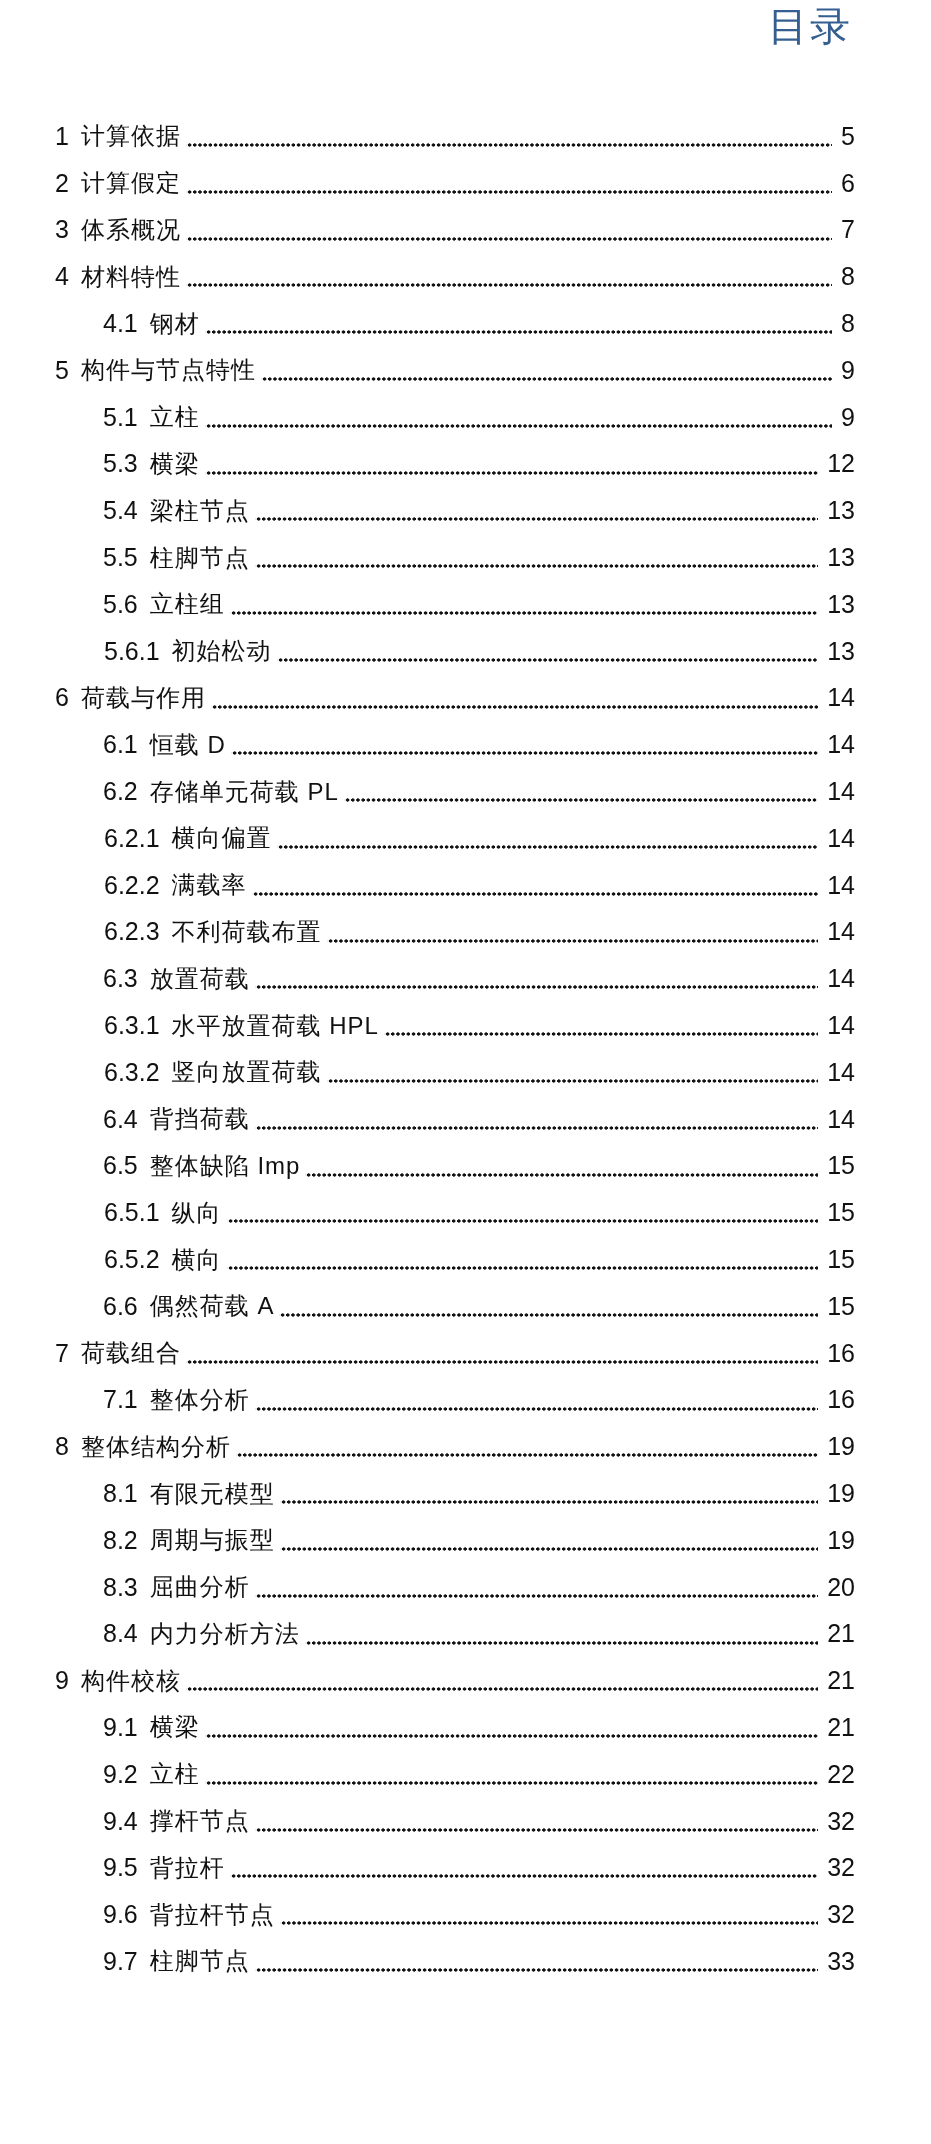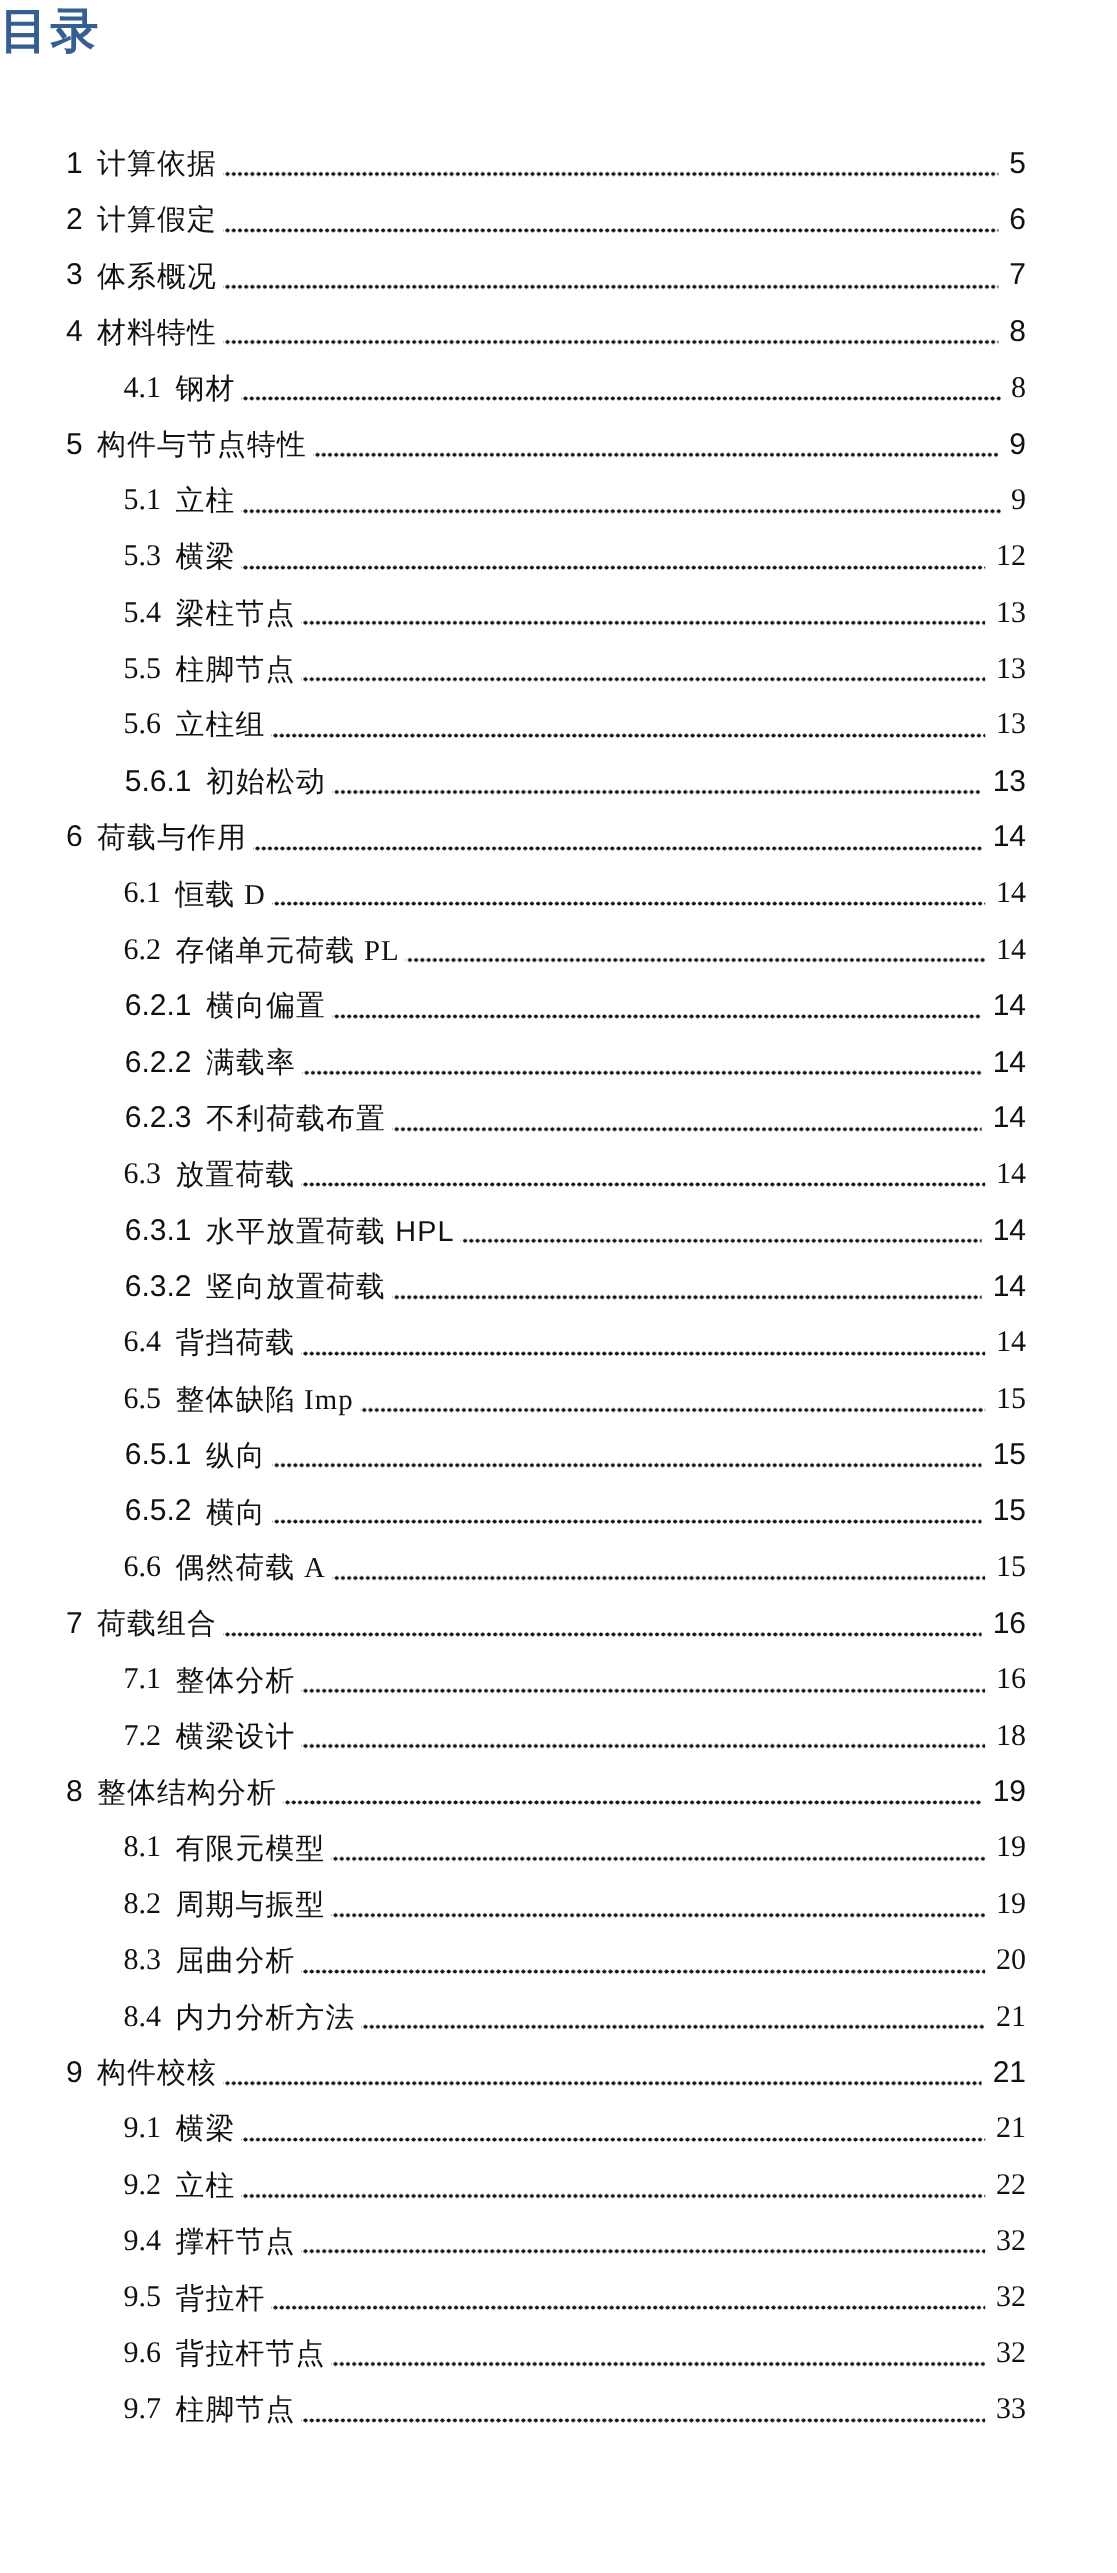--- a/index.html
+++ b/index.html
@@ -21,11 +21,11 @@
     top: 2px;
     left: 0;
     width: 852px;          
-    text-align: left;
+    text-align: right;
     margin: 0;
     font-size: 40px;
     line-height: 48px;
-    font-weight: bold;
+    font-weight: normal;
     color: #365F91;
     letter-spacing: 2px;
   }

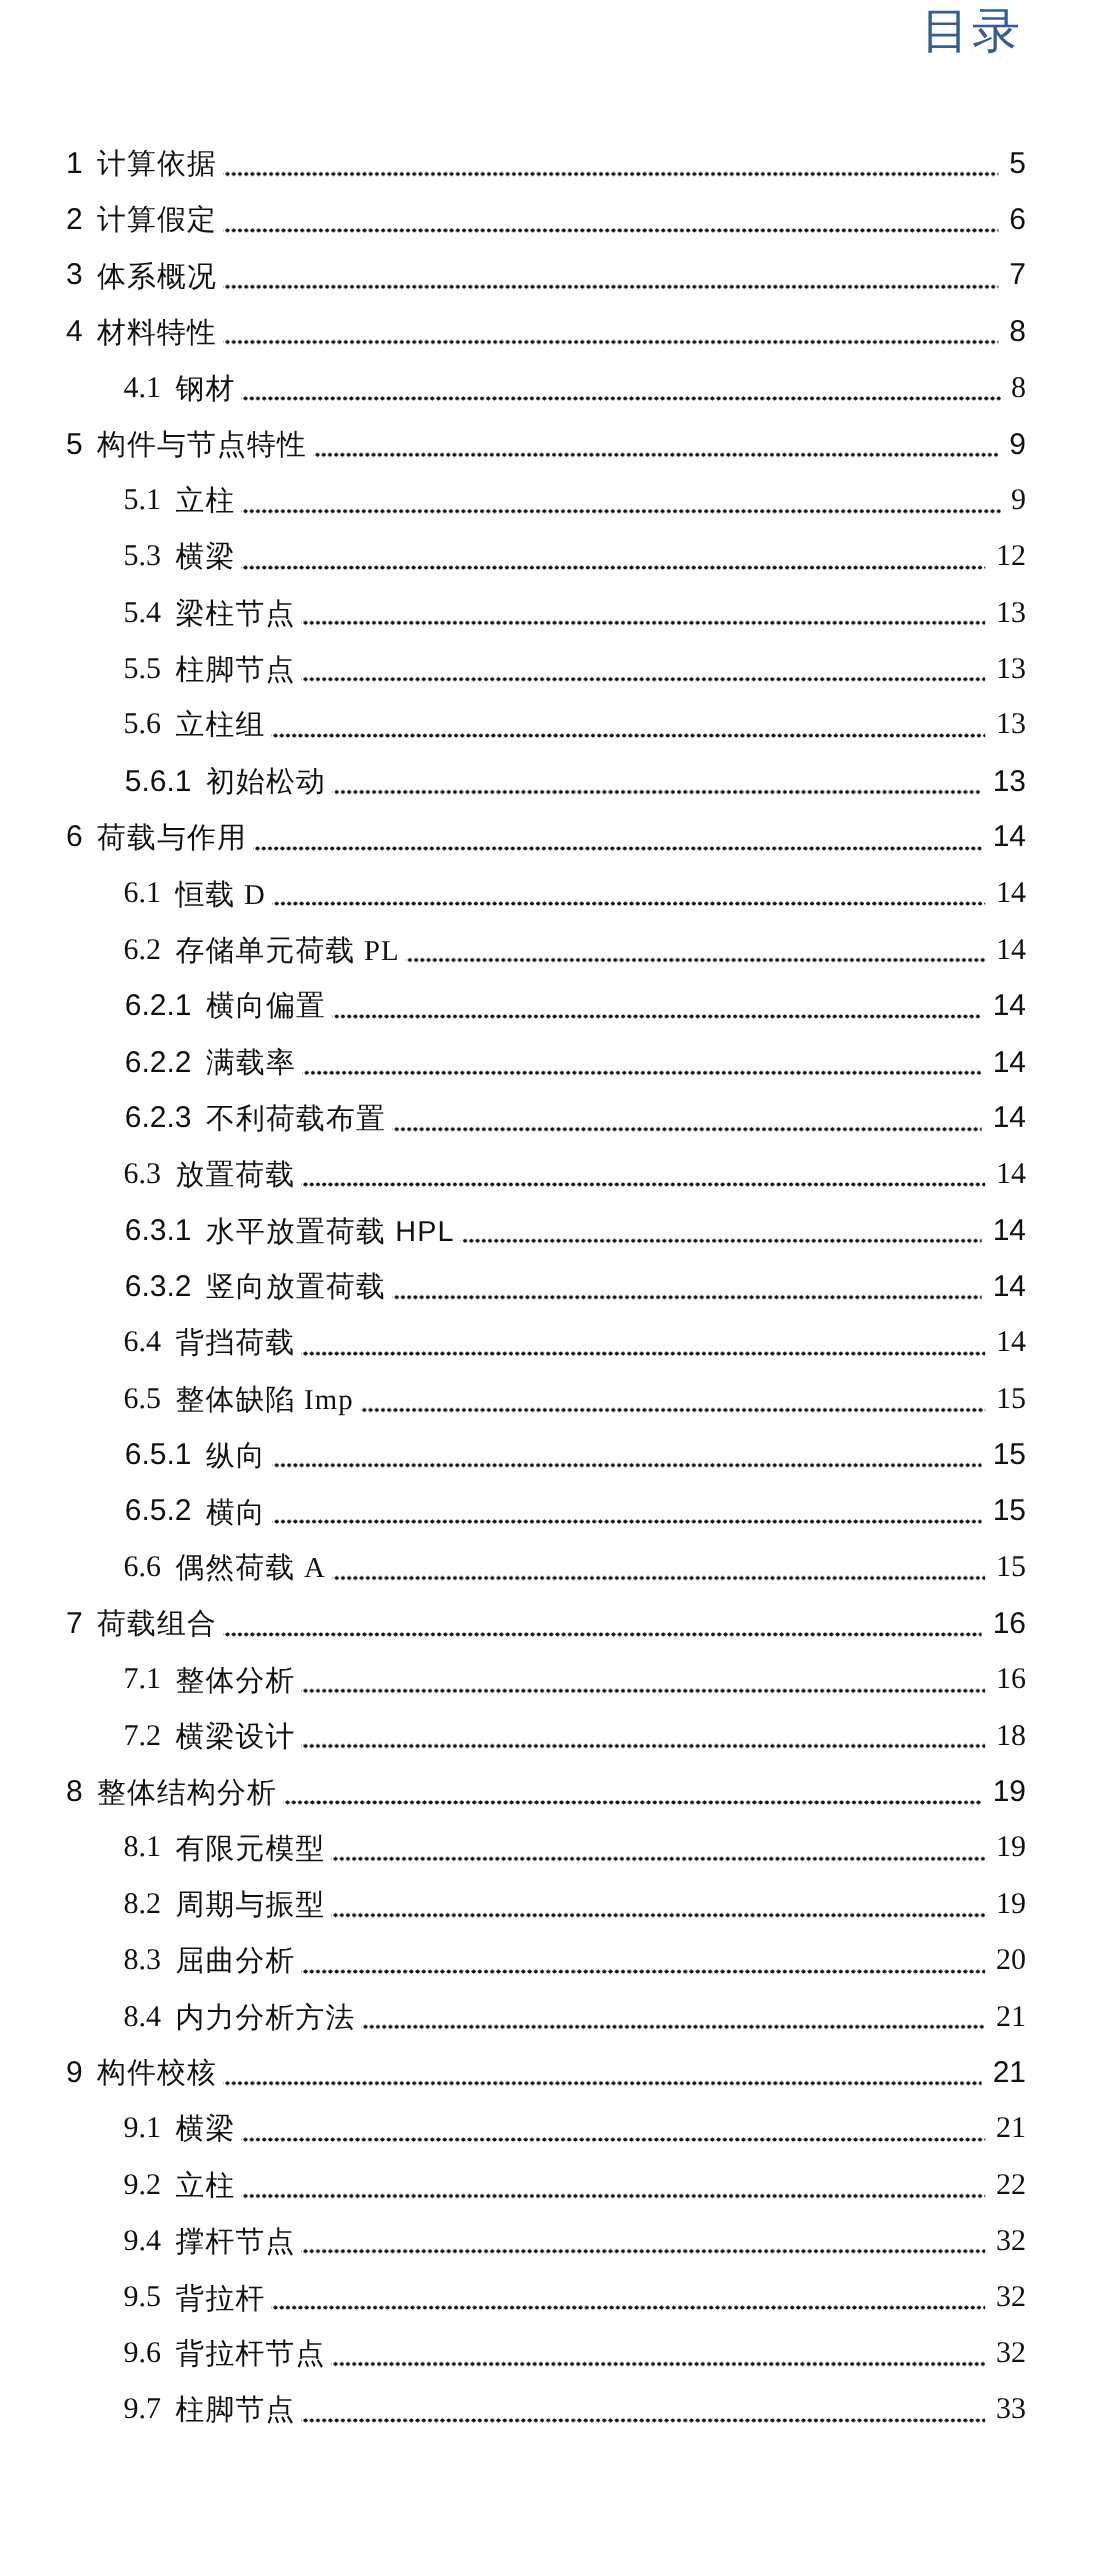--- a/index.html
+++ b/index.html
@@ -43,7 +43,7 @@
     cursor: pointer;
   }
   .lvl1 { padding-left: 55px; }
-  .lvl2 { padding-left: 103px; font-family: Liberation Serif, serif; }
+  .lvl2 { padding-left: 103px; }
   .lvl3 { padding-left: 104px; }
   .toc-num {
     font-size: 25px;

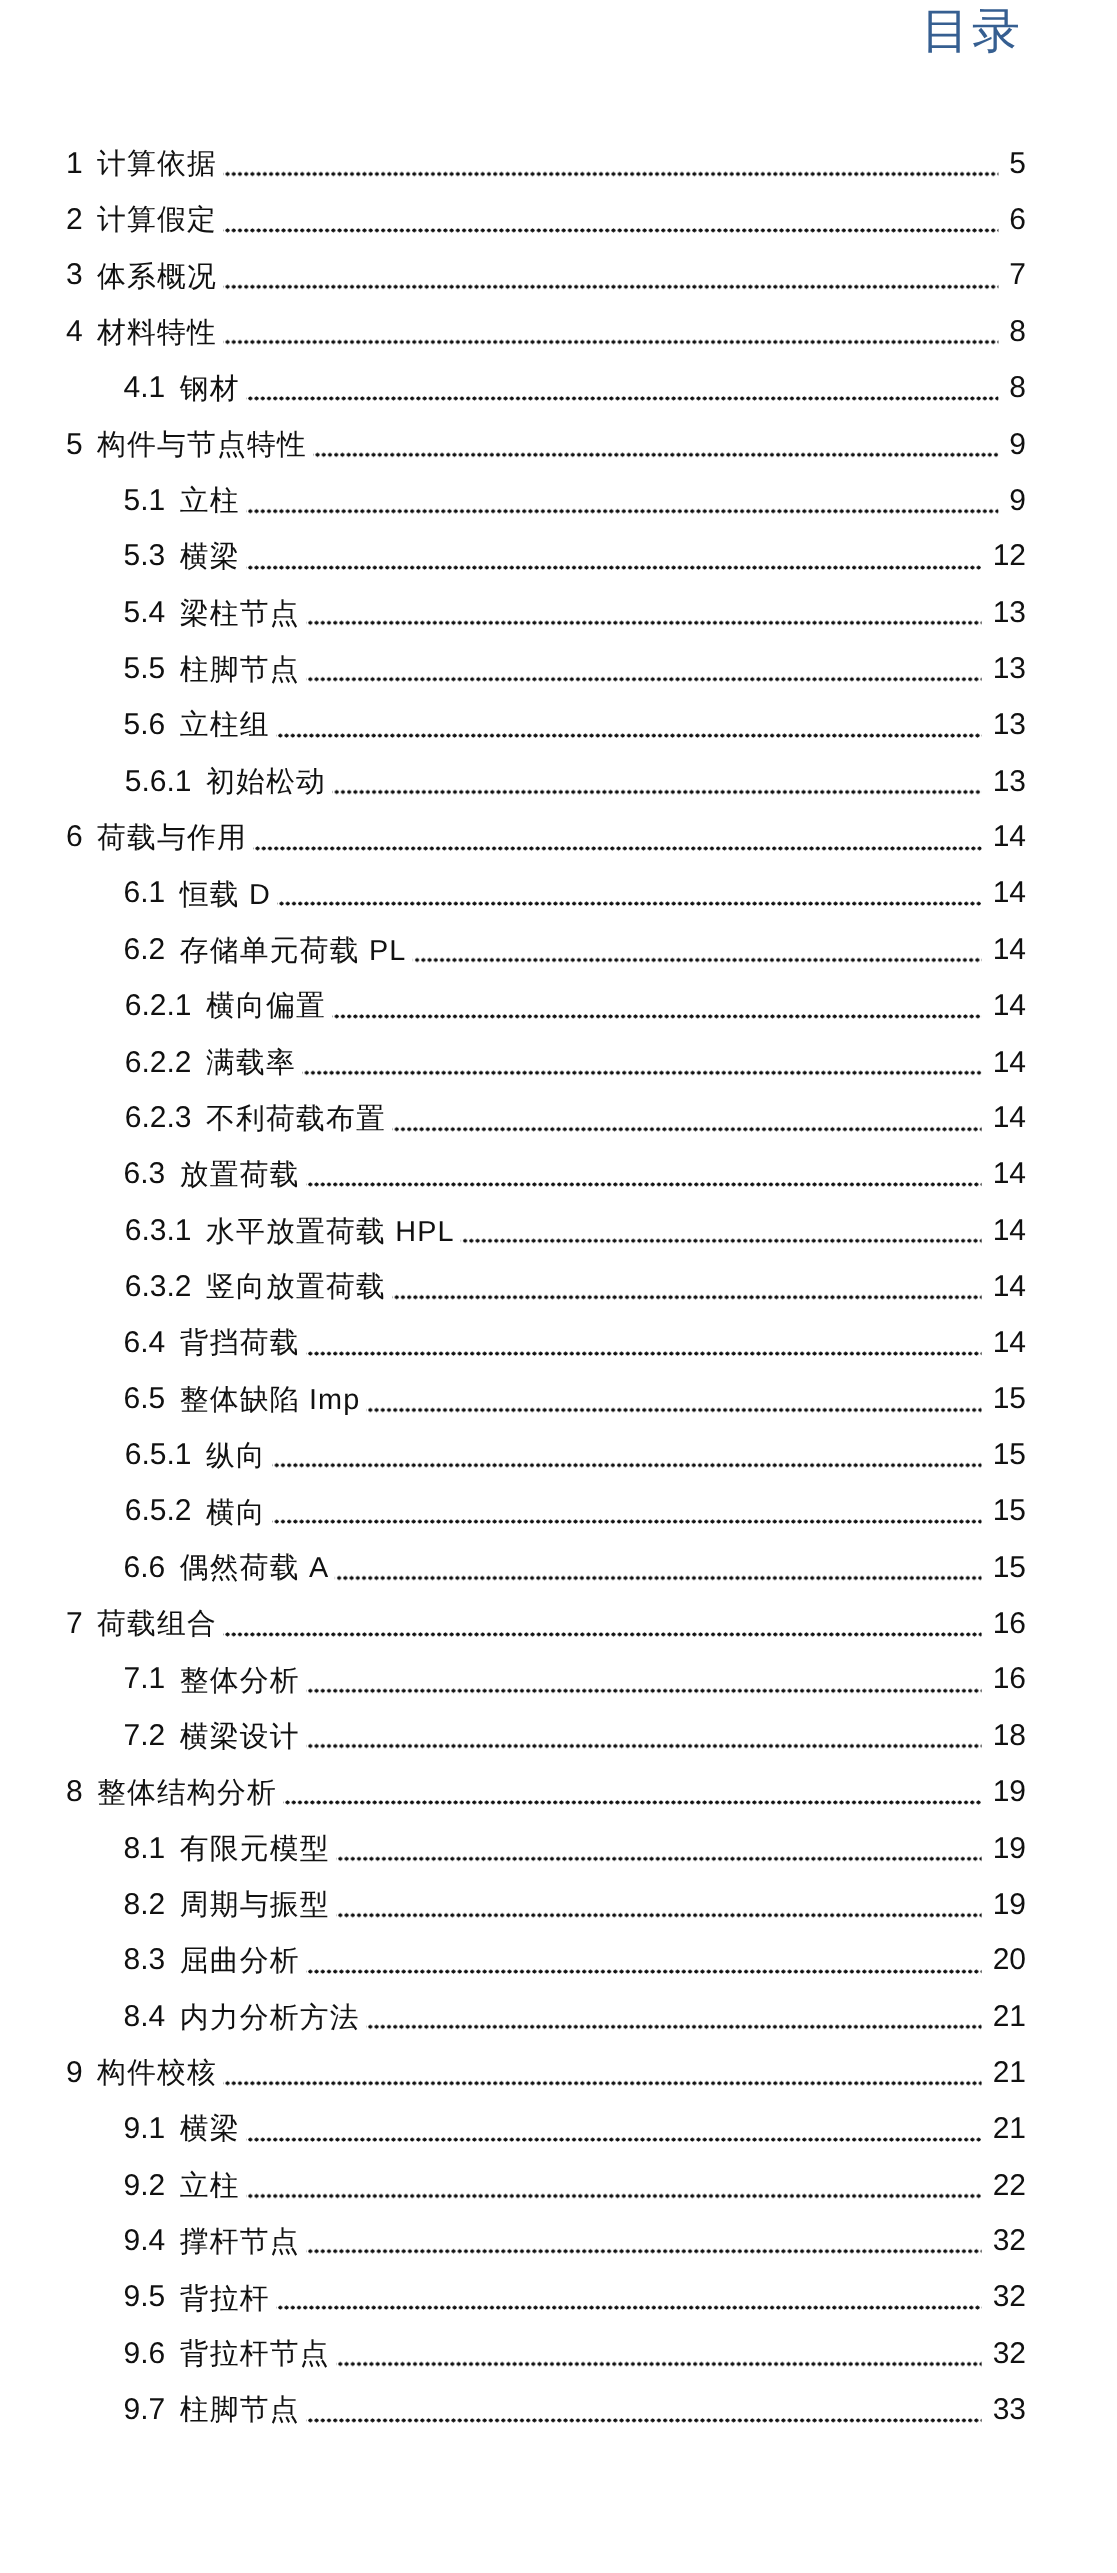--- a/index.html
+++ b/index.html
@@ -247,12 +247,6 @@
     <span class="toc-leader"></span>
     <span class="toc-page">16</span>
   </div>
-      <div class="toc-row lvl2">
-    <span class="toc-num">7.2</span>
-    <span class="toc-label">横梁设计</span>
-    <span class="toc-leader"></span>
-    <span class="toc-page">18</span>
-  </div>
       <div class="toc-row lvl1">
     <span class="toc-num">8</span>
     <span class="toc-label">整体结构分析</span>

